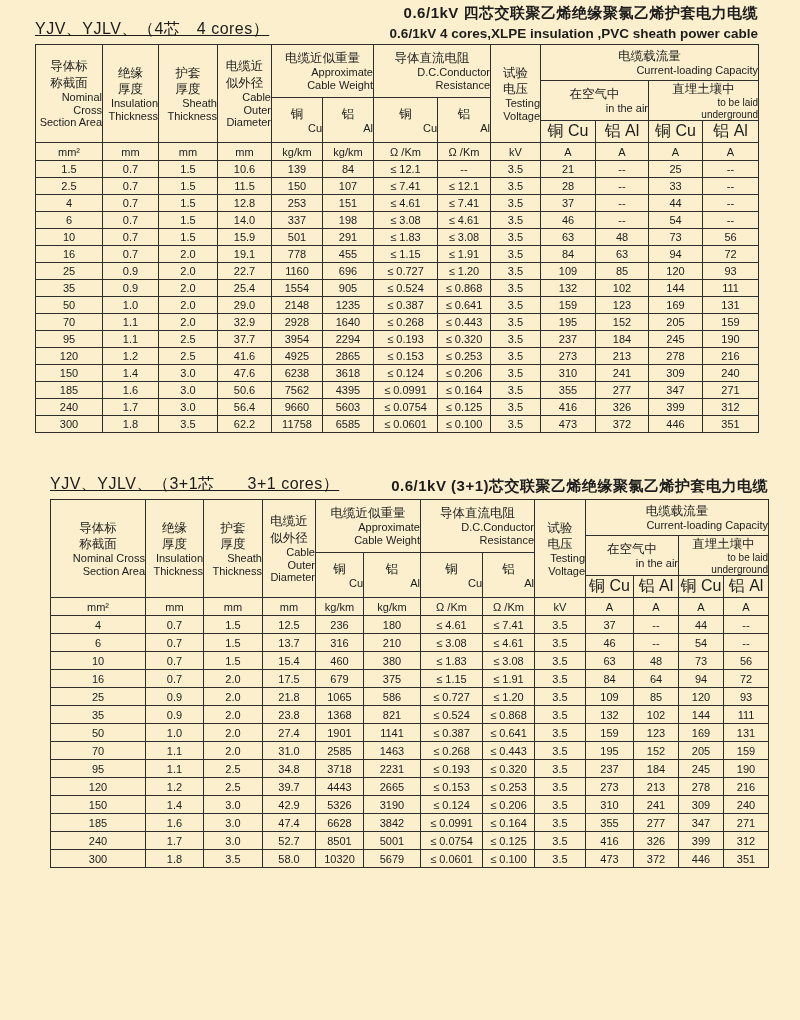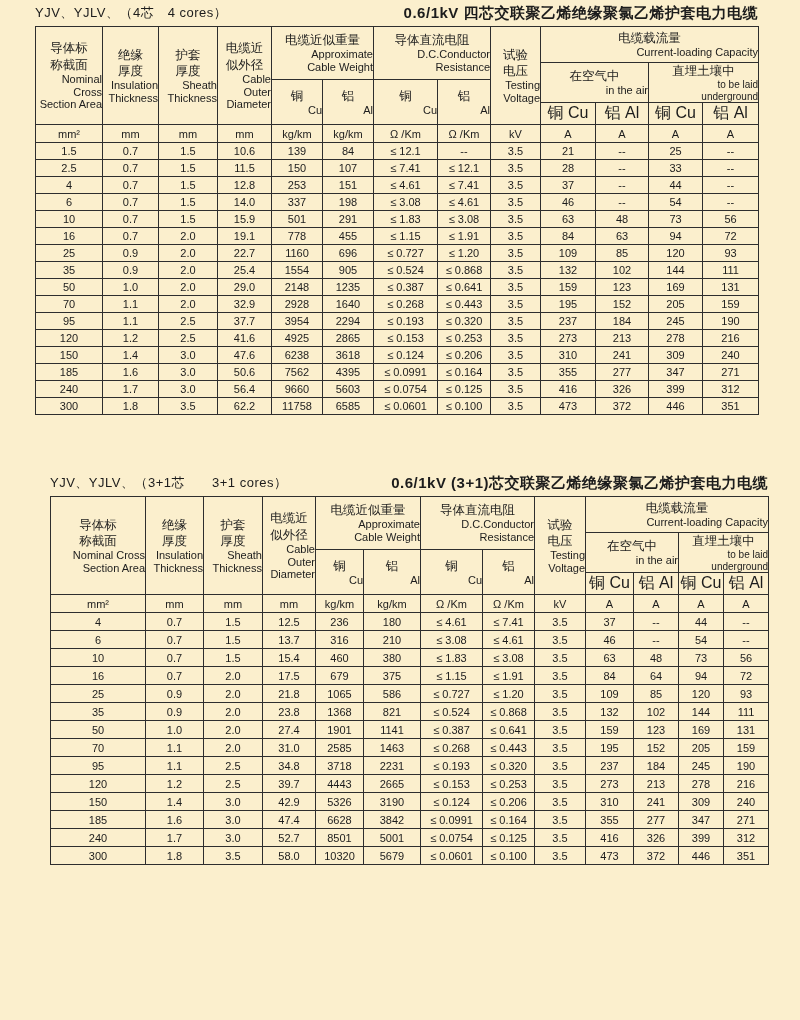--- a/index.html
+++ b/index.html
@@ -13,7 +13,7 @@
   #section-3plus1{left:50px;top:474px;width:718px;}
 
   .caption{display:flex;justify-content:space-between;align-items:flex-end;margin-bottom:3px;}
-  .product-code{font-size:13px;letter-spacing:.5px;padding-bottom:1px;white-space:nowrap;}
+  .product-code{font-size:16px;letter-spacing:.5px;padding-bottom:1px;white-space:nowrap;text-decoration:underline;}
   .titles{text-align:right;font-weight:bold;}
   .title-cn{font-size:15px;letter-spacing:.5px;}
   .title-en{font-size:13.5px;margin-top:3px;}

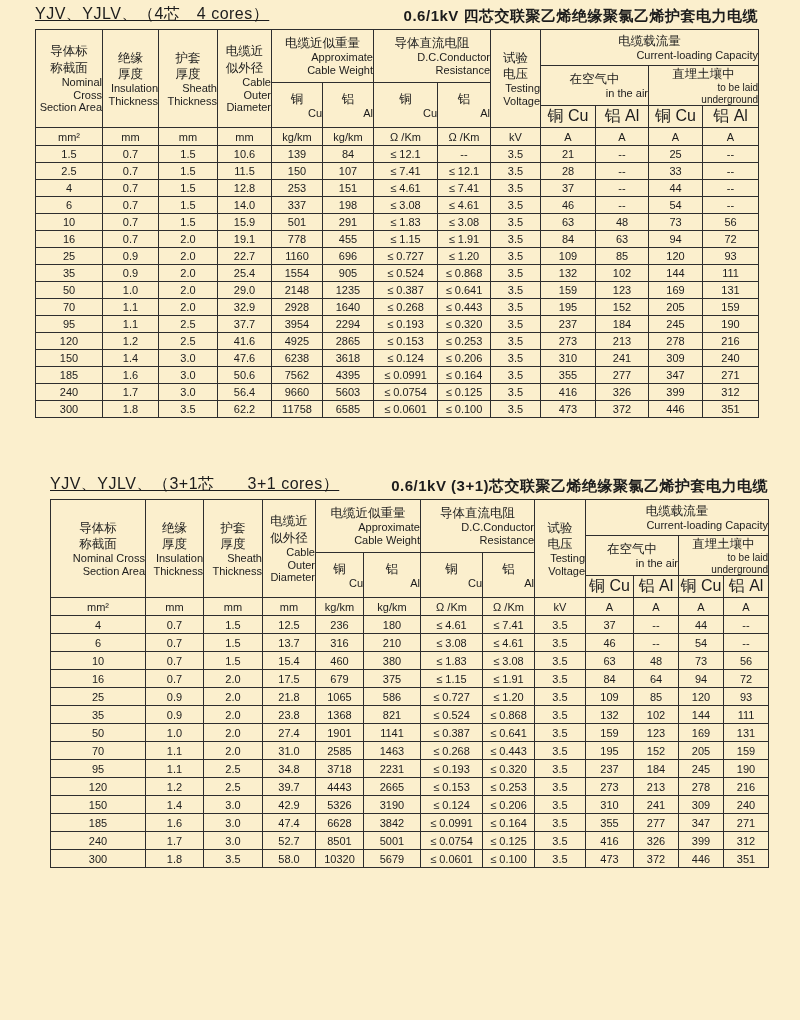--- a/index.html
+++ b/index.html
@@ -40,6 +40,7 @@
     <div class="product-code">YJV、YJLV、（4芯　4 cores）</div>
     <div class="titles">
       <div class="title-cn">0.6/1kV 四芯交联聚乙烯绝缘聚氯乙烯护套电力电缆</div>
+      <div class="title-en">0.6/1kV 4 cores,XLPE insulation ,PVC sheath power cable</div>
     </div>
   </div>
   <table class="spec">

